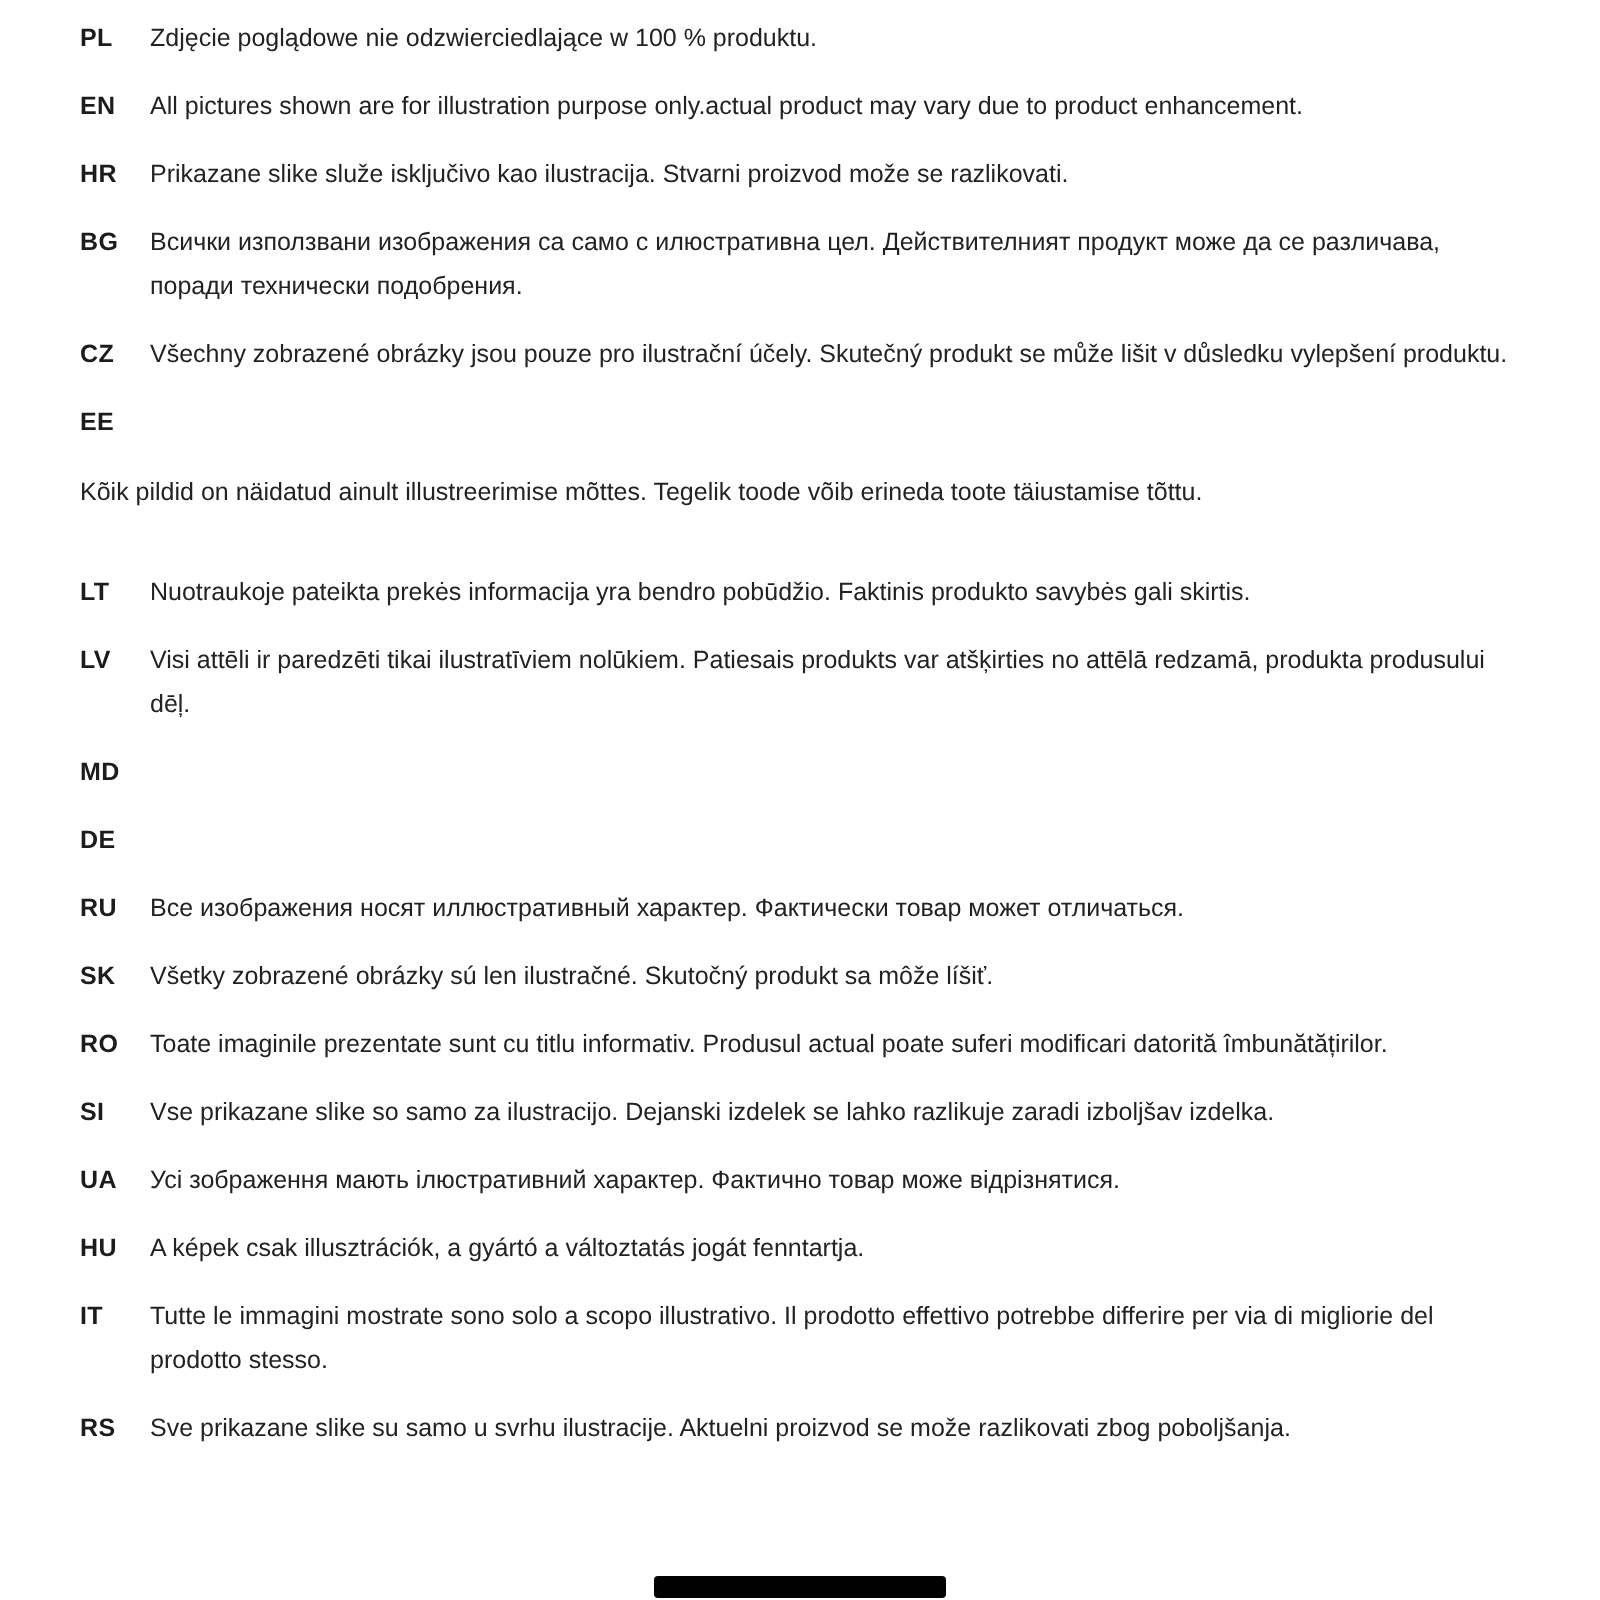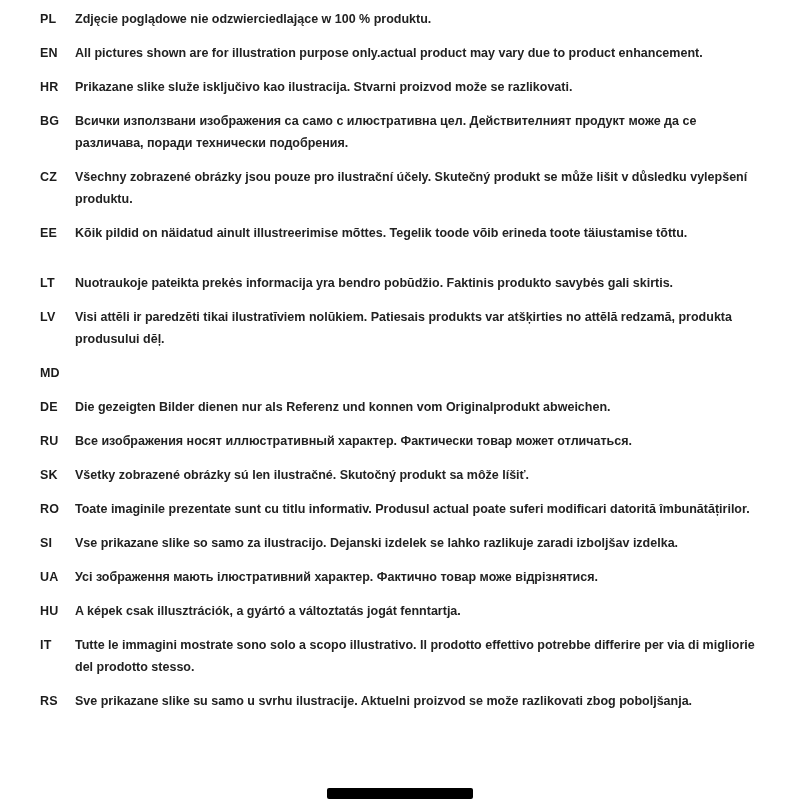--- a/index.html
+++ b/index.html
@@ -43,7 +43,7 @@
     max-width: 680px;
     font-size: 12.5px;
     line-height: 22px;
-    font-weight: 700;
+    font-weight: 400;
     color: #222222;
   }
   .bottom-bar {

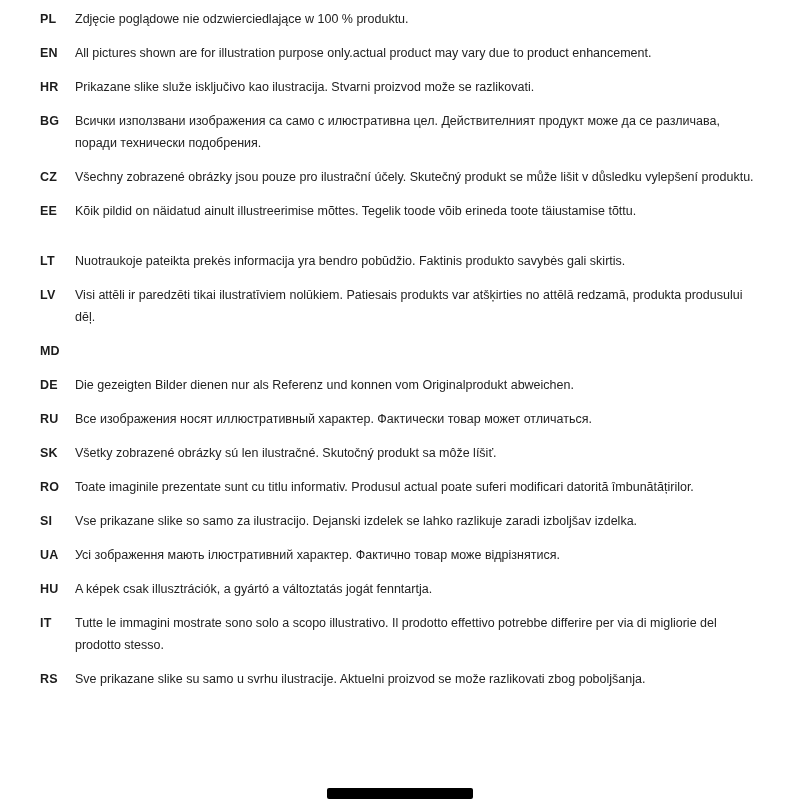--- a/index.html
+++ b/index.html
@@ -29,6 +29,7 @@
   }
   .row.gap-lg {
     margin-bottom: 28px;
+    flex-direction: column;
   }
   .code {
     flex: 0 0 35px;

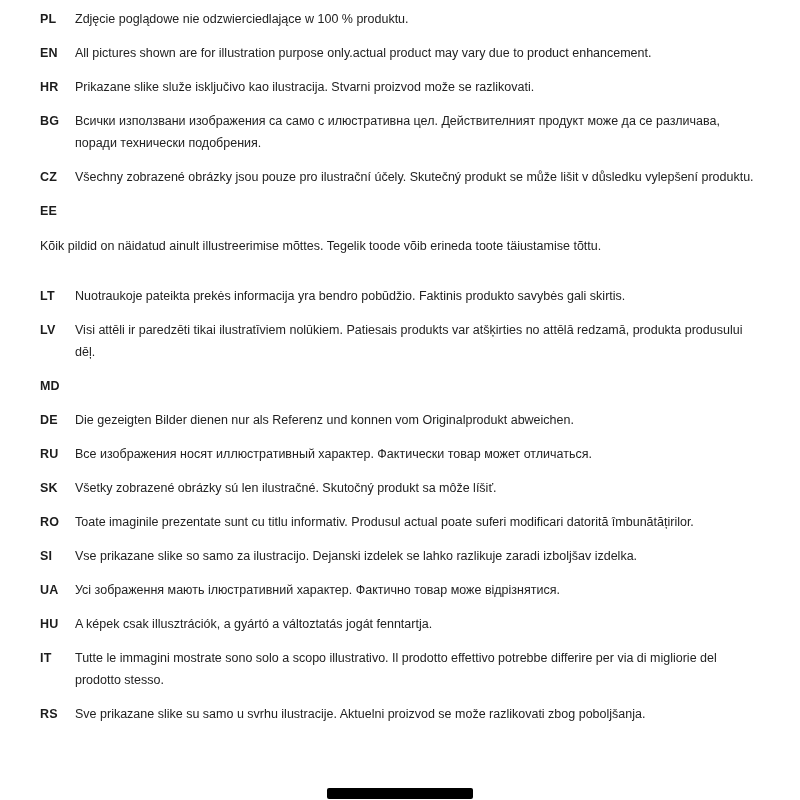--- a/index.html
+++ b/index.html
@@ -110,7 +110,6 @@
 
   <div class="row">
     <span class="code">DE</span>
-    <span class="text">Die gezeigten Bilder dienen nur als Referenz und konnen vom Originalprodukt abweichen.</span>
   </div>
 
   <div class="row">

